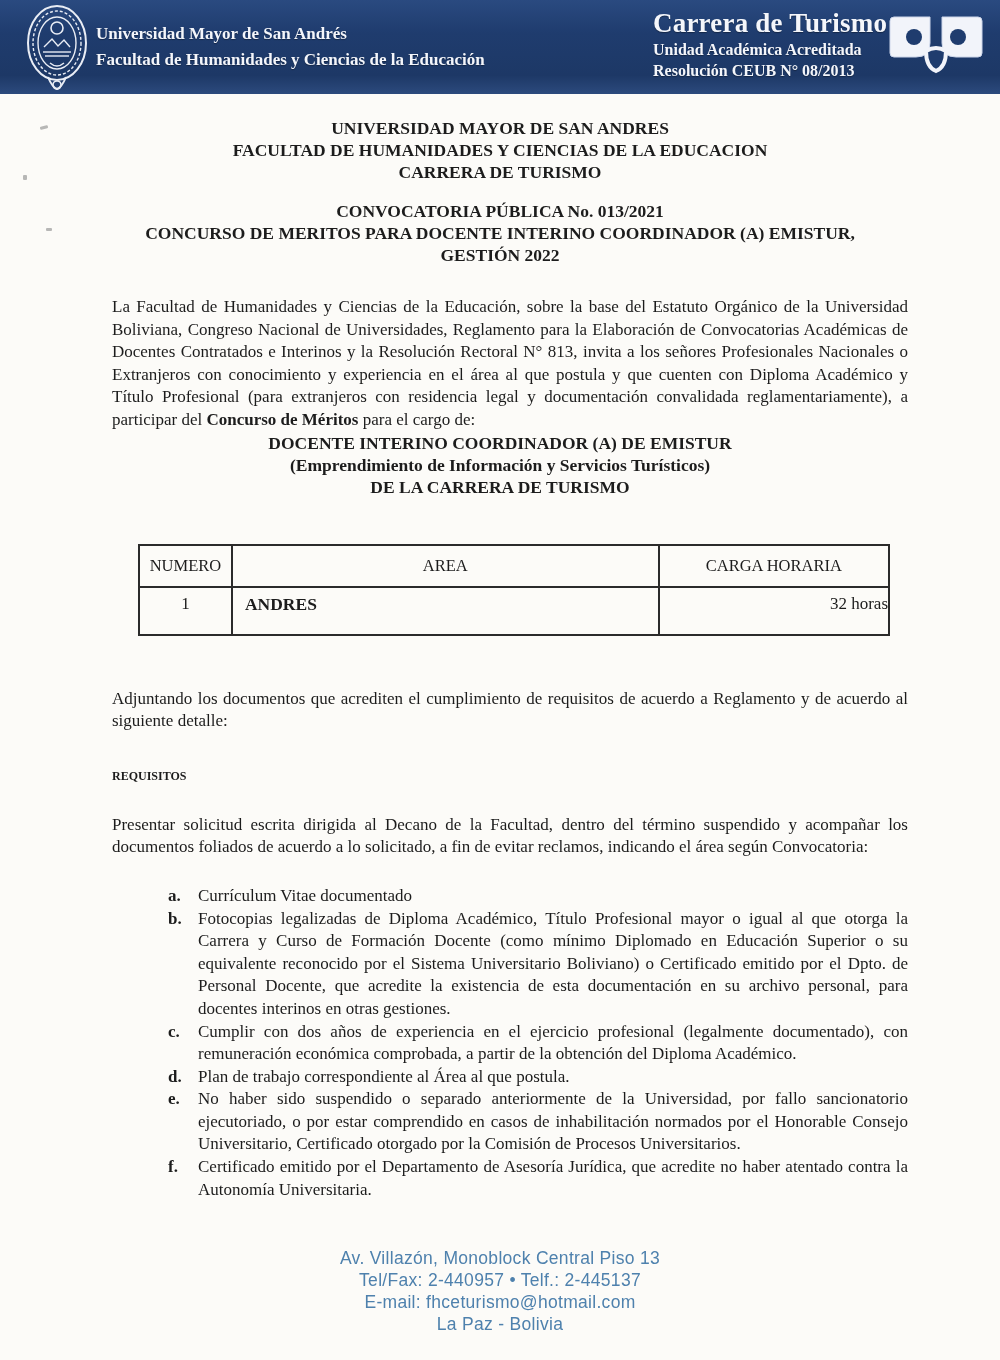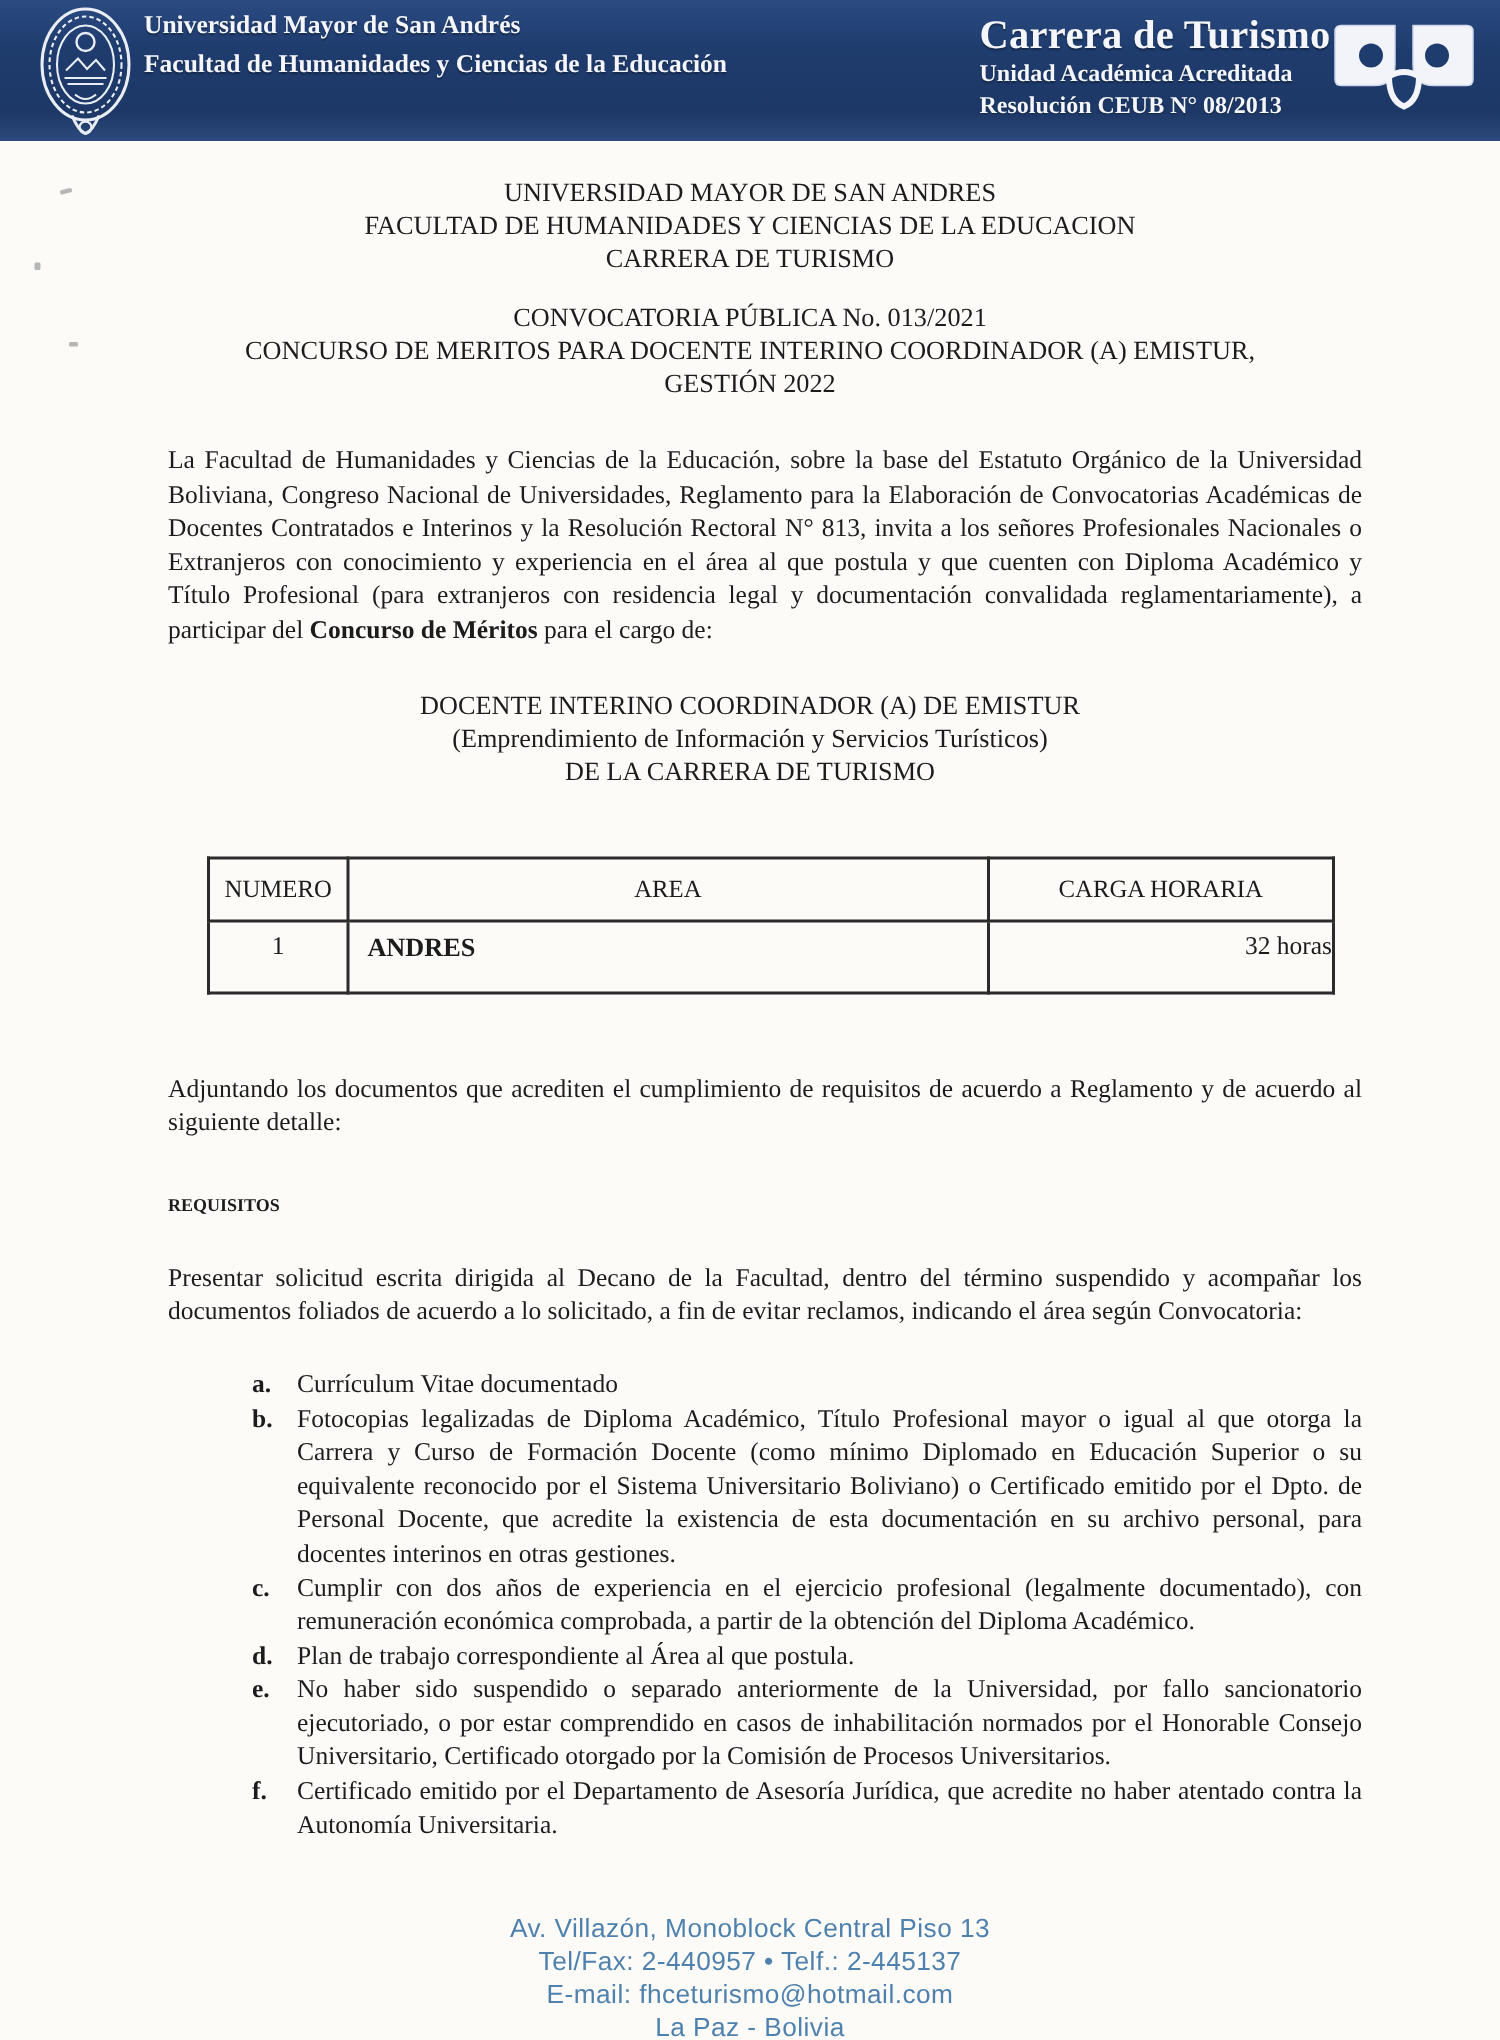--- a/index.html
+++ b/index.html
@@ -32,7 +32,7 @@
   .h-left {
     position: absolute;
     left: 96px;
-    top: 4px;
+    top: 21px;
     font-weight: bold;
     font-size: 17px;
     line-height: 26px;

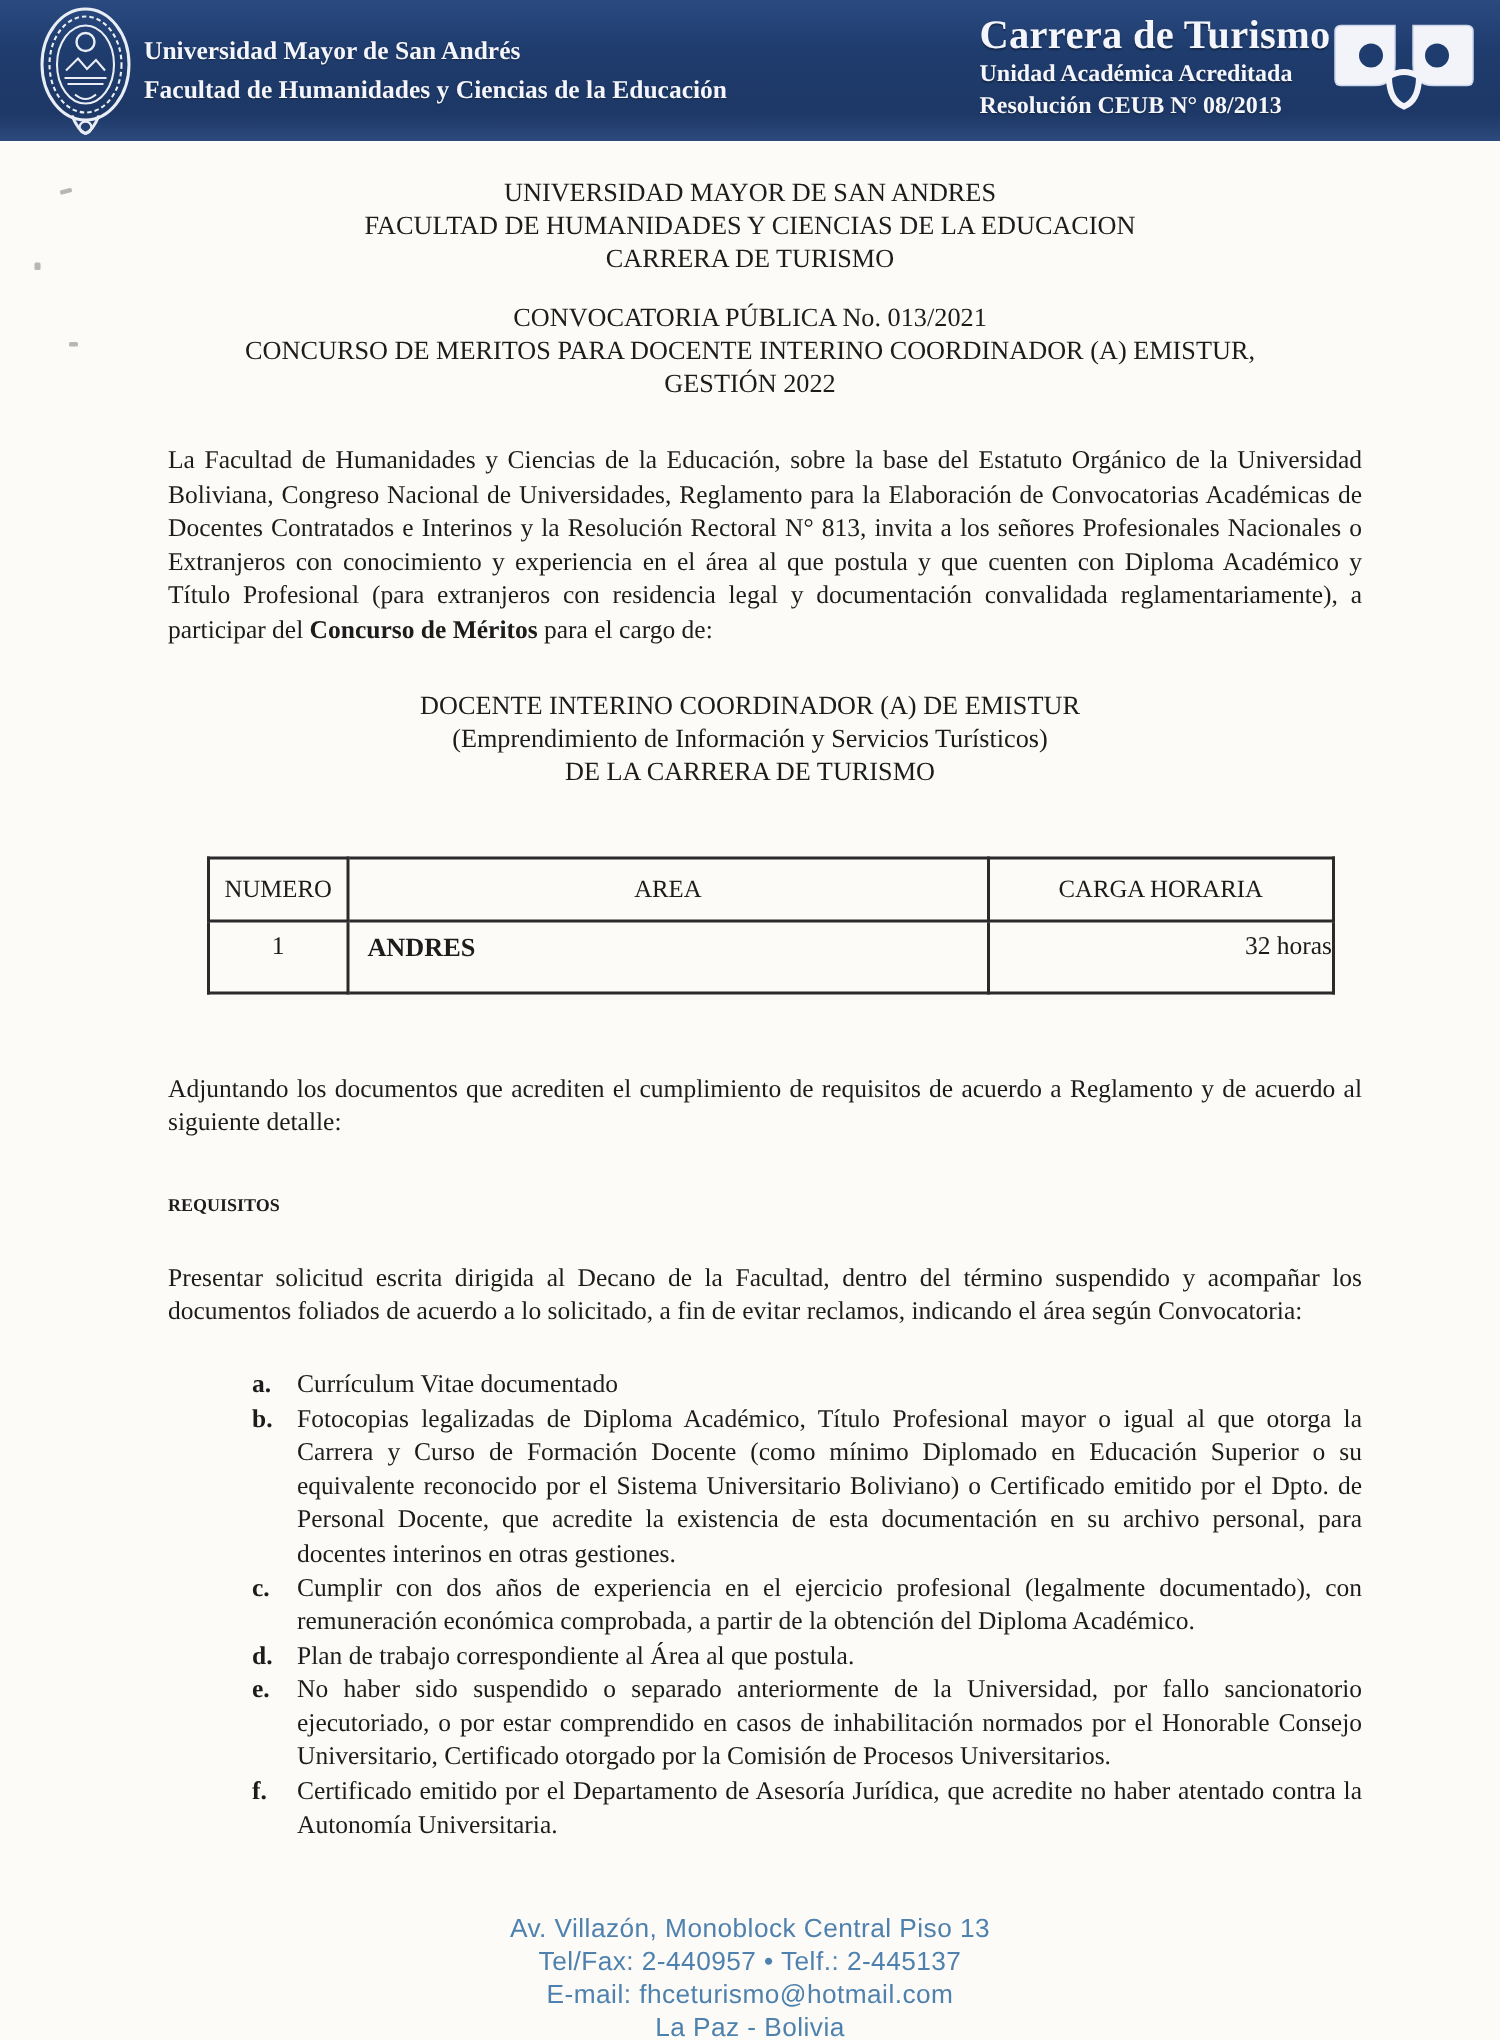--- a/index.html
+++ b/index.html
@@ -64,7 +64,7 @@
   
   .title-block, .convocatoria-block, .position-block {
     text-align: center;
-    font-weight: normal;
+    font-weight: bold;
     font-size: 17.5px;
     line-height: 22px;
   }

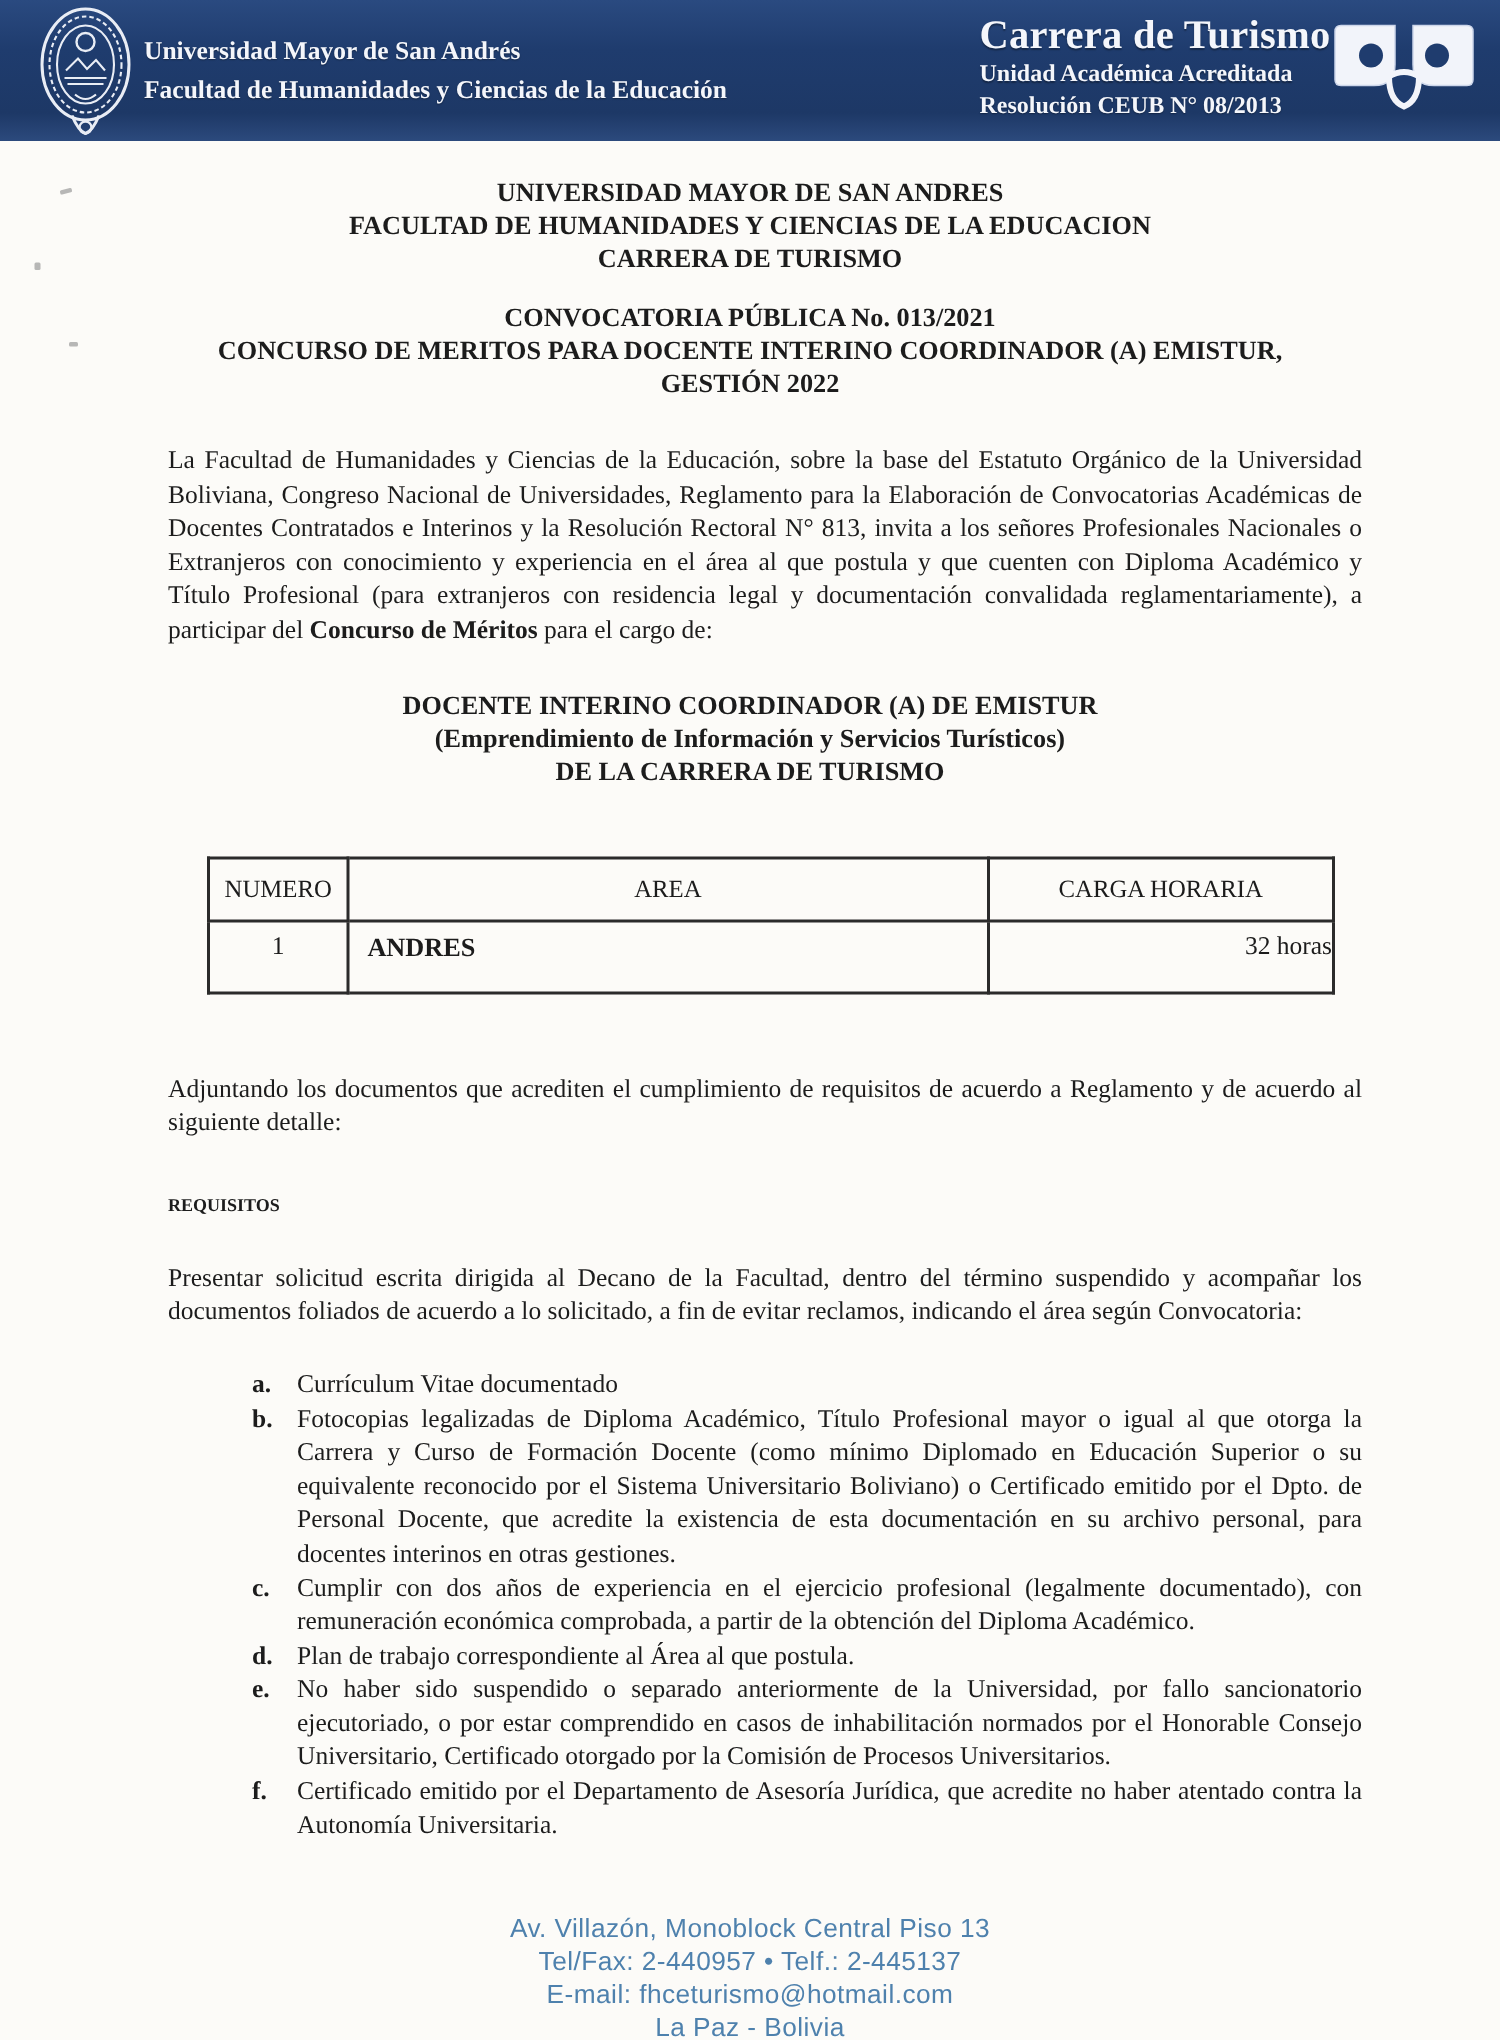--- a/index.html
+++ b/index.html
@@ -70,7 +70,7 @@
   }
   .title-block { margin-top: 23px; }
   .convocatoria-block { margin-top: 17px; }
-  .position-block { margin-top: 27px; }
+  .position-block { }
 
   .para {
     margin: 0 92px 0 112px;

